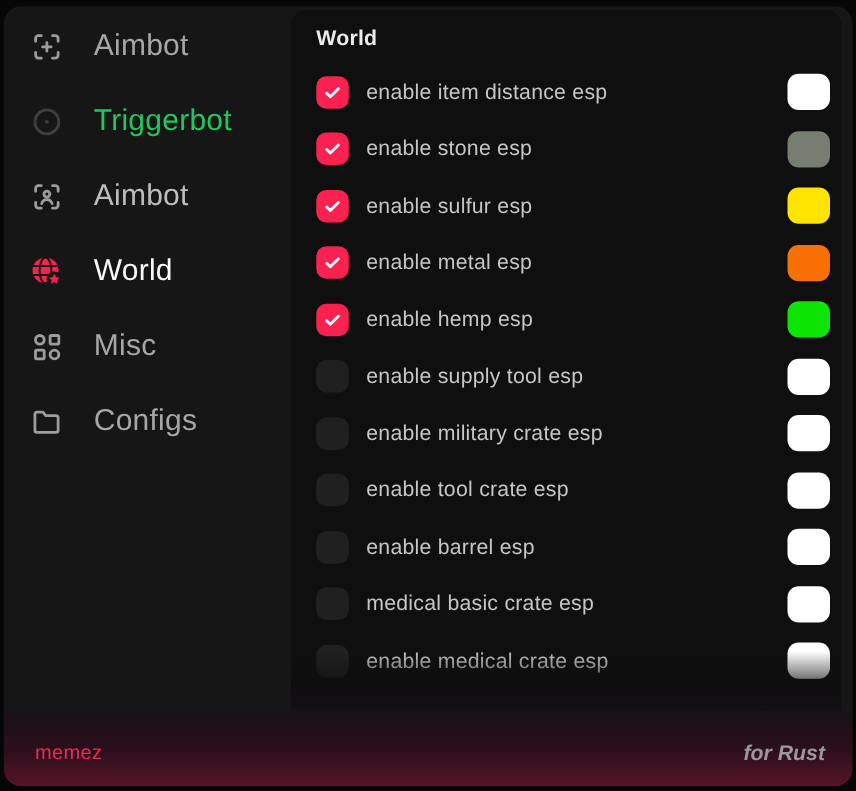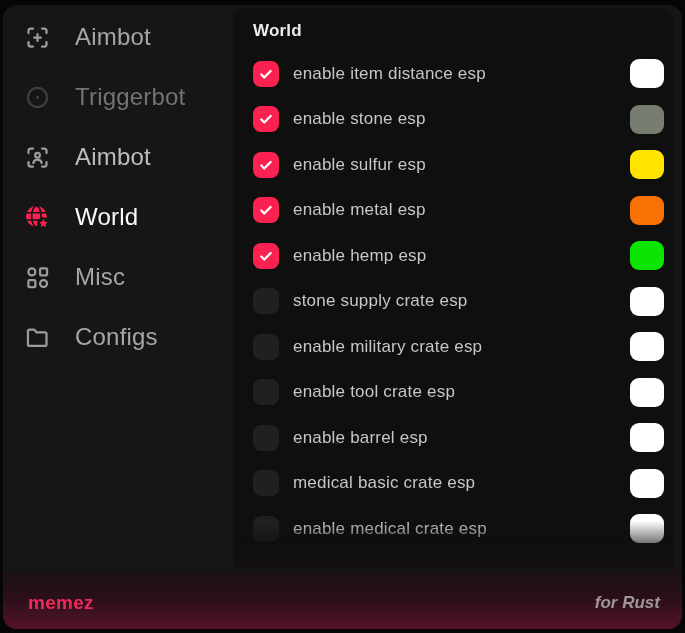--- a/index.html
+++ b/index.html
@@ -15,7 +15,7 @@
   .side-item .icon svg { width:100%; height:100%; display:block; }
   .side-item .label { font-size:24px; color:#a6a6a6; letter-spacing:.2px; }
   .side-item.dimmed .icon { color:#3f3f3f; }
-  .side-item.dimmed .label { color:#737373; }
+  .side-item.dimmed .label { color:#22c55e; }
   .side-item.bright .label { color:#bdbdbd; }
   .side-item.active .icon { color:#fb2150; }
   .side-item.active .label { color:#fafafa; font-weight:500; }

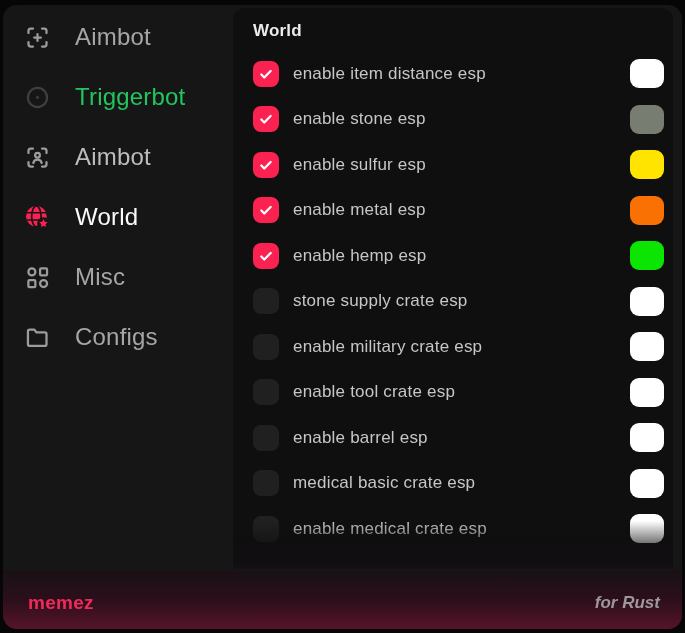--- a/index.html
+++ b/index.html
@@ -187,7 +187,7 @@
     <span class="checkbox">
       
     </span>
-    <span class="row-label">stone supply crate esp</span>
+    <span class="row-label">enable supply tool esp</span>
     <span class="swatch" style="background: rgb(255, 255, 255);"></span>
   </div>
 

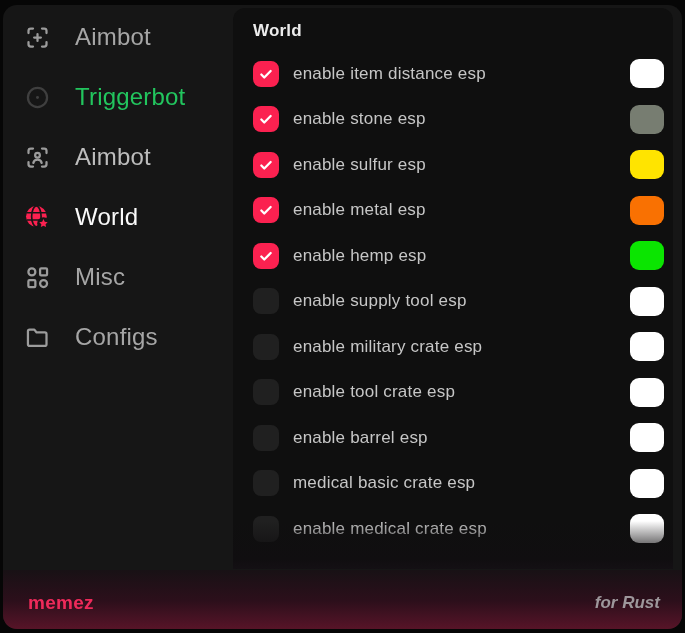--- a/index.html
+++ b/index.html
@@ -46,7 +46,7 @@
             display:flex; align-items:center; justify-content:space-between;
             padding:6px 22px 0 25px;
             background:linear-gradient(180deg, #181115 0%, #2c0f1b 52%, #571428 100%); }
-  .brand { font-size:19px; font-weight:700; color:#ee2a5a; letter-spacing:.3px; }
+  .brand { font-size:16px; font-weight:400; color:#ee2a5a; letter-spacing:.3px; }
   .edition { font-size:17px; font-weight:600; font-style:italic; color:#9d979b;margin-left:48px; }
 </style>
 </head>

